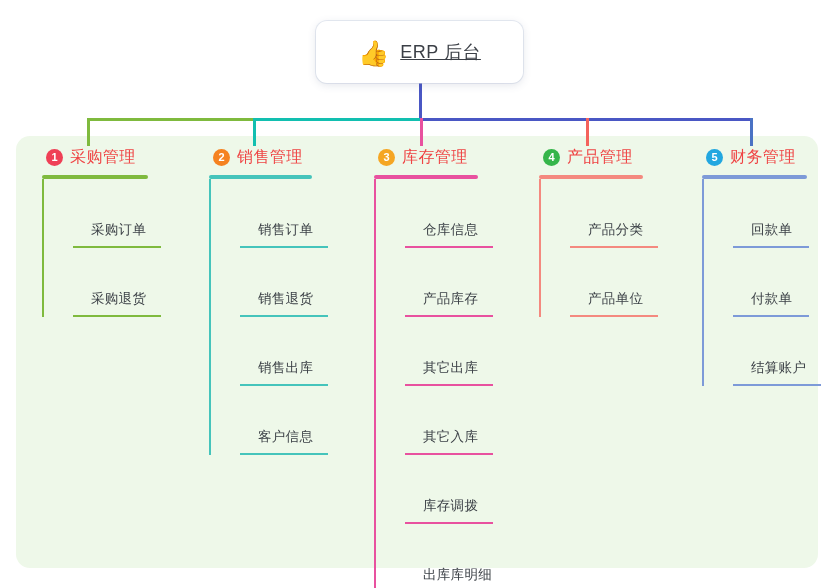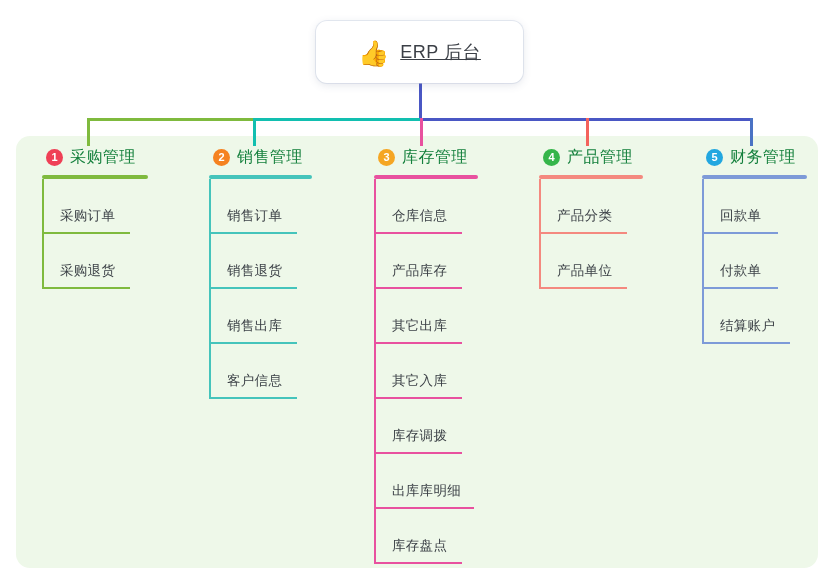--- a/index.html
+++ b/index.html
@@ -89,7 +89,7 @@
   }
   .branch-title {
     font-size: 16px;
-    color: #15803d;
+    color: #ef4444;
     white-space: nowrap;
     letter-spacing: 0.4px;
   }

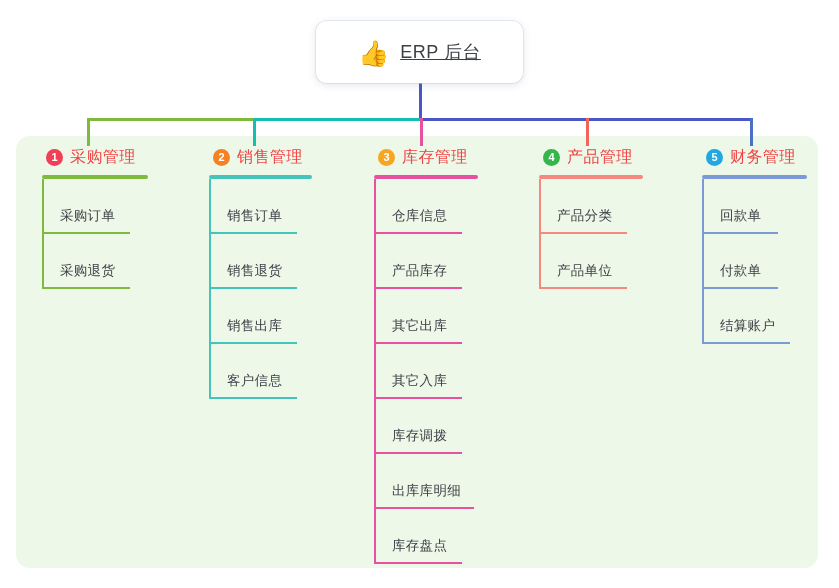--- a/index.html
+++ b/index.html
@@ -110,7 +110,8 @@
   }
   .leaf {
     position: relative;
-    height: 55px;
+    height: 69px;
+    margin-left: 31px;
   }
   .leaf-label {
     position: absolute;

